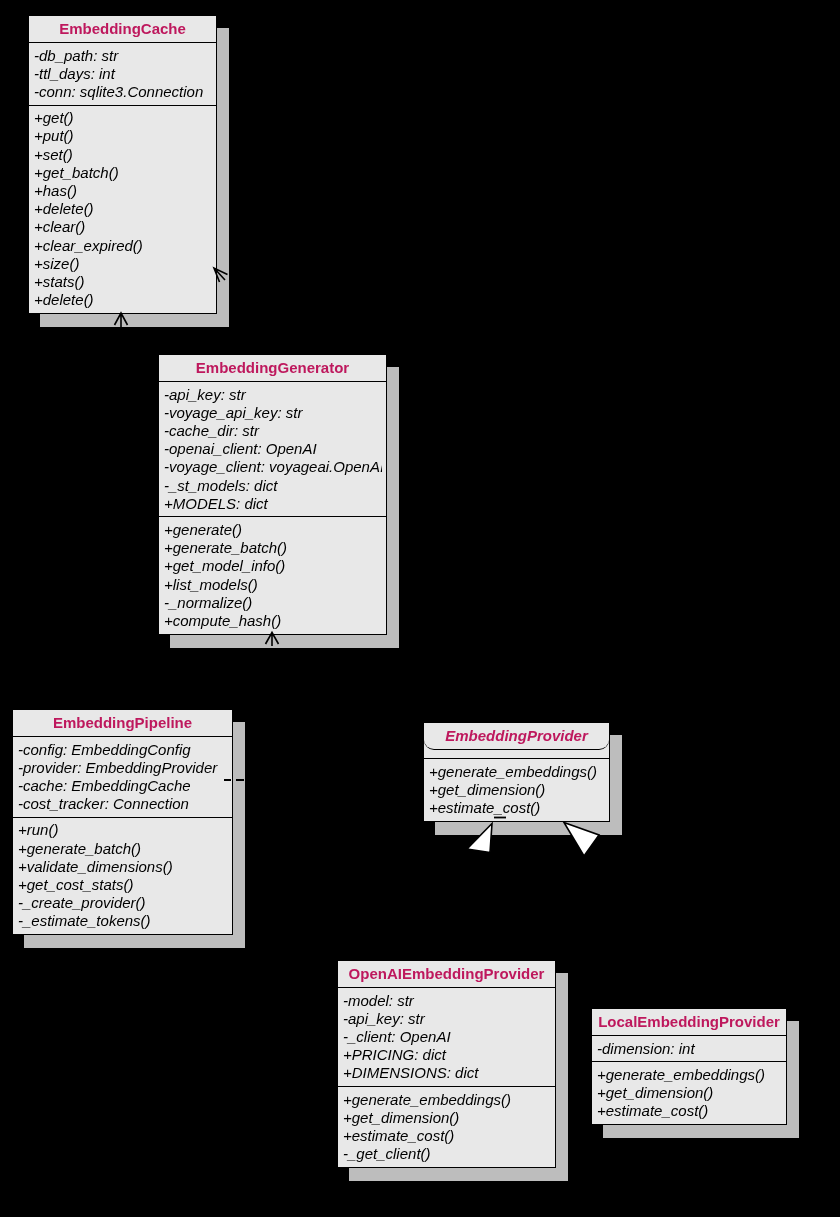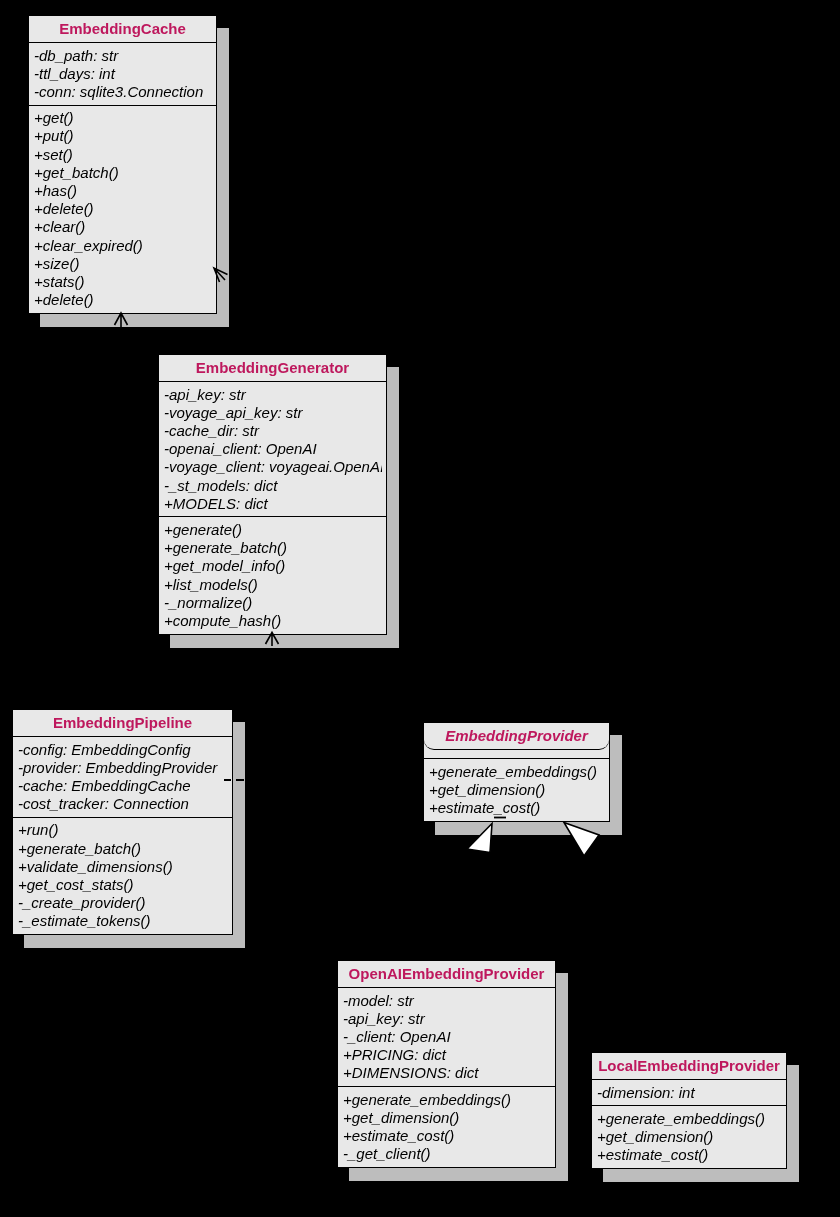--- a/index.html
+++ b/index.html
@@ -141,7 +141,7 @@
     </div>
   </div>
 
-  <div class="uml-class" style="left:591px;top:1008px;width:196px;margin-top:44px;">
+  <div class="uml-class" style="left:591px;top:1008px;width:196px;">
     <div class="uml-title">LocalEmbeddingProvider</div>
     <div class="uml-section">
       <div class="uml-row">-dimension: int</div>

